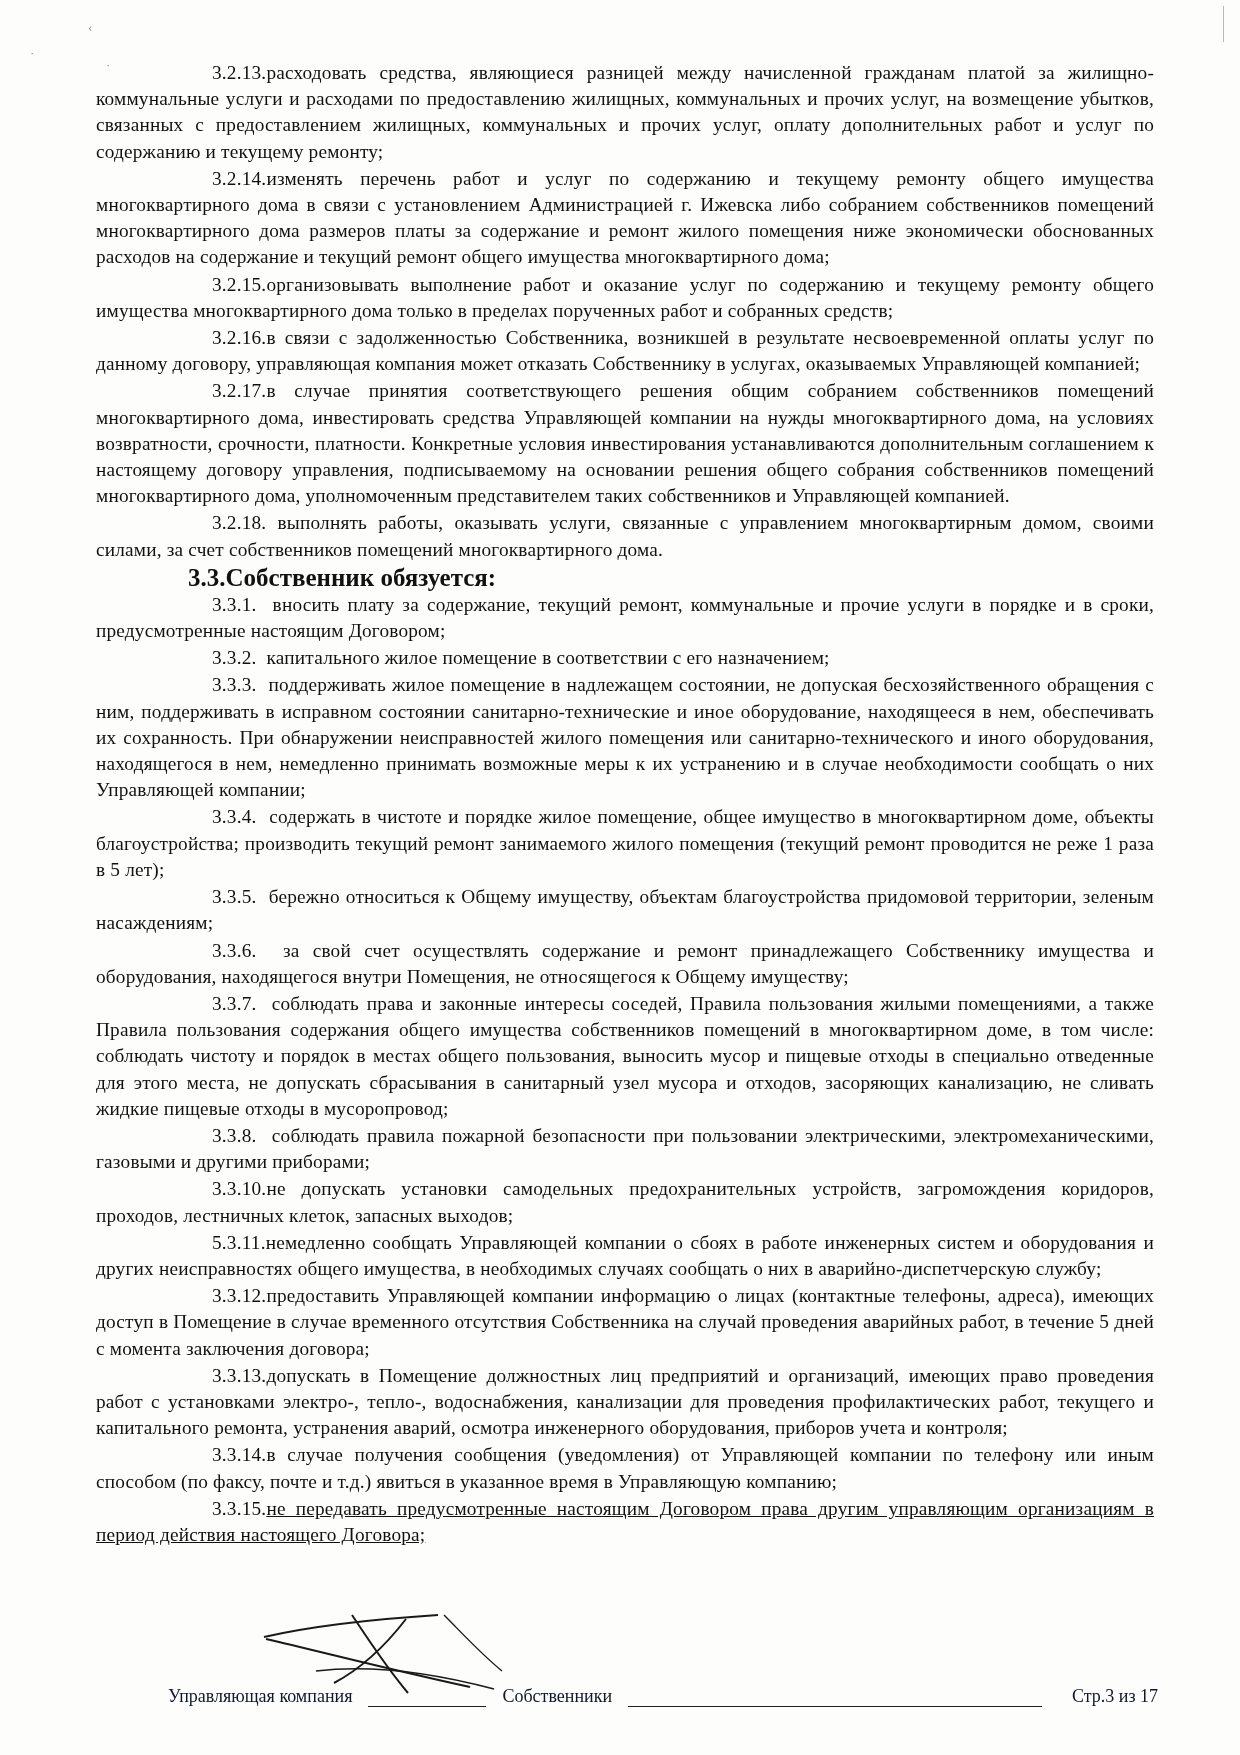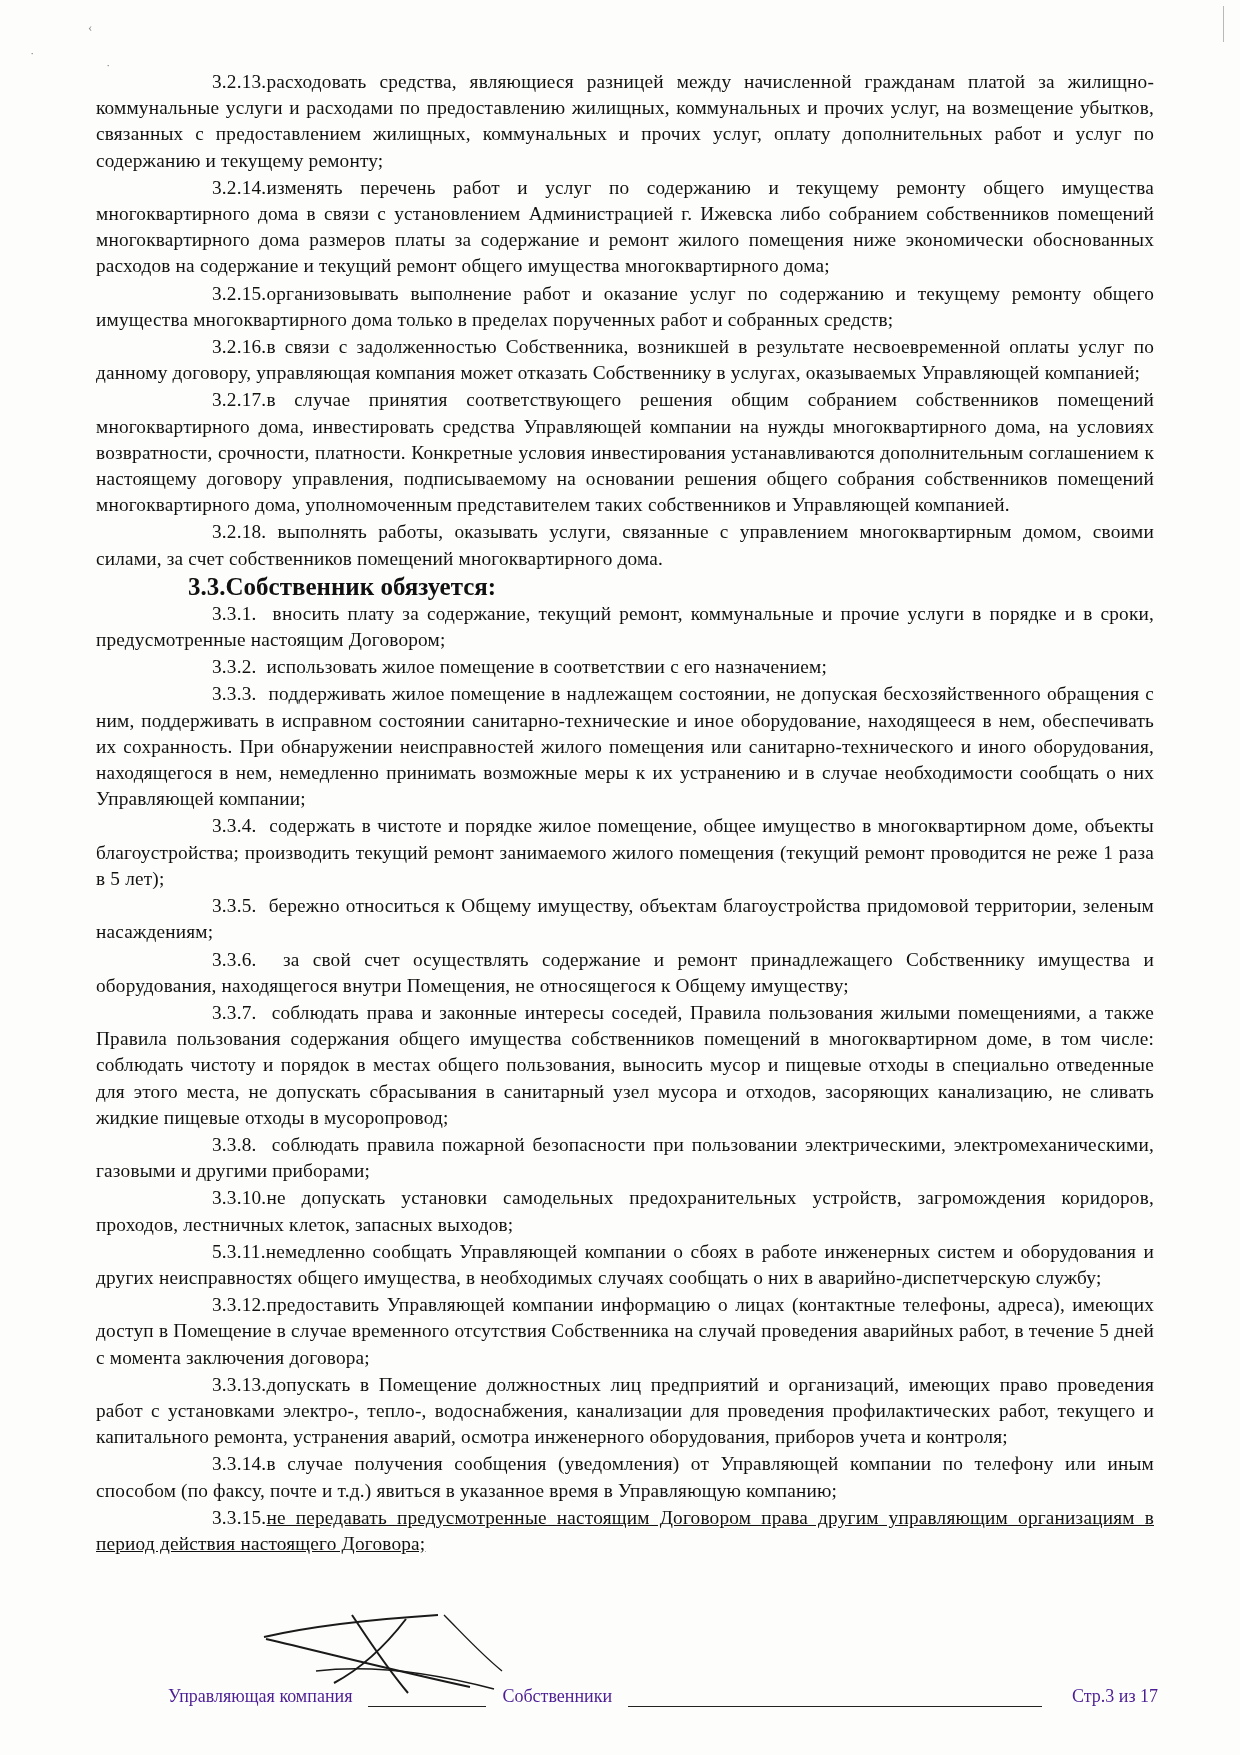--- a/index.html
+++ b/index.html
@@ -20,7 +20,7 @@
   .sheet {
     position: absolute;
     left: 96px;
-    top: 69px;
+    top: 60px;
     width: 1058px;
     height: 1620px;
   }

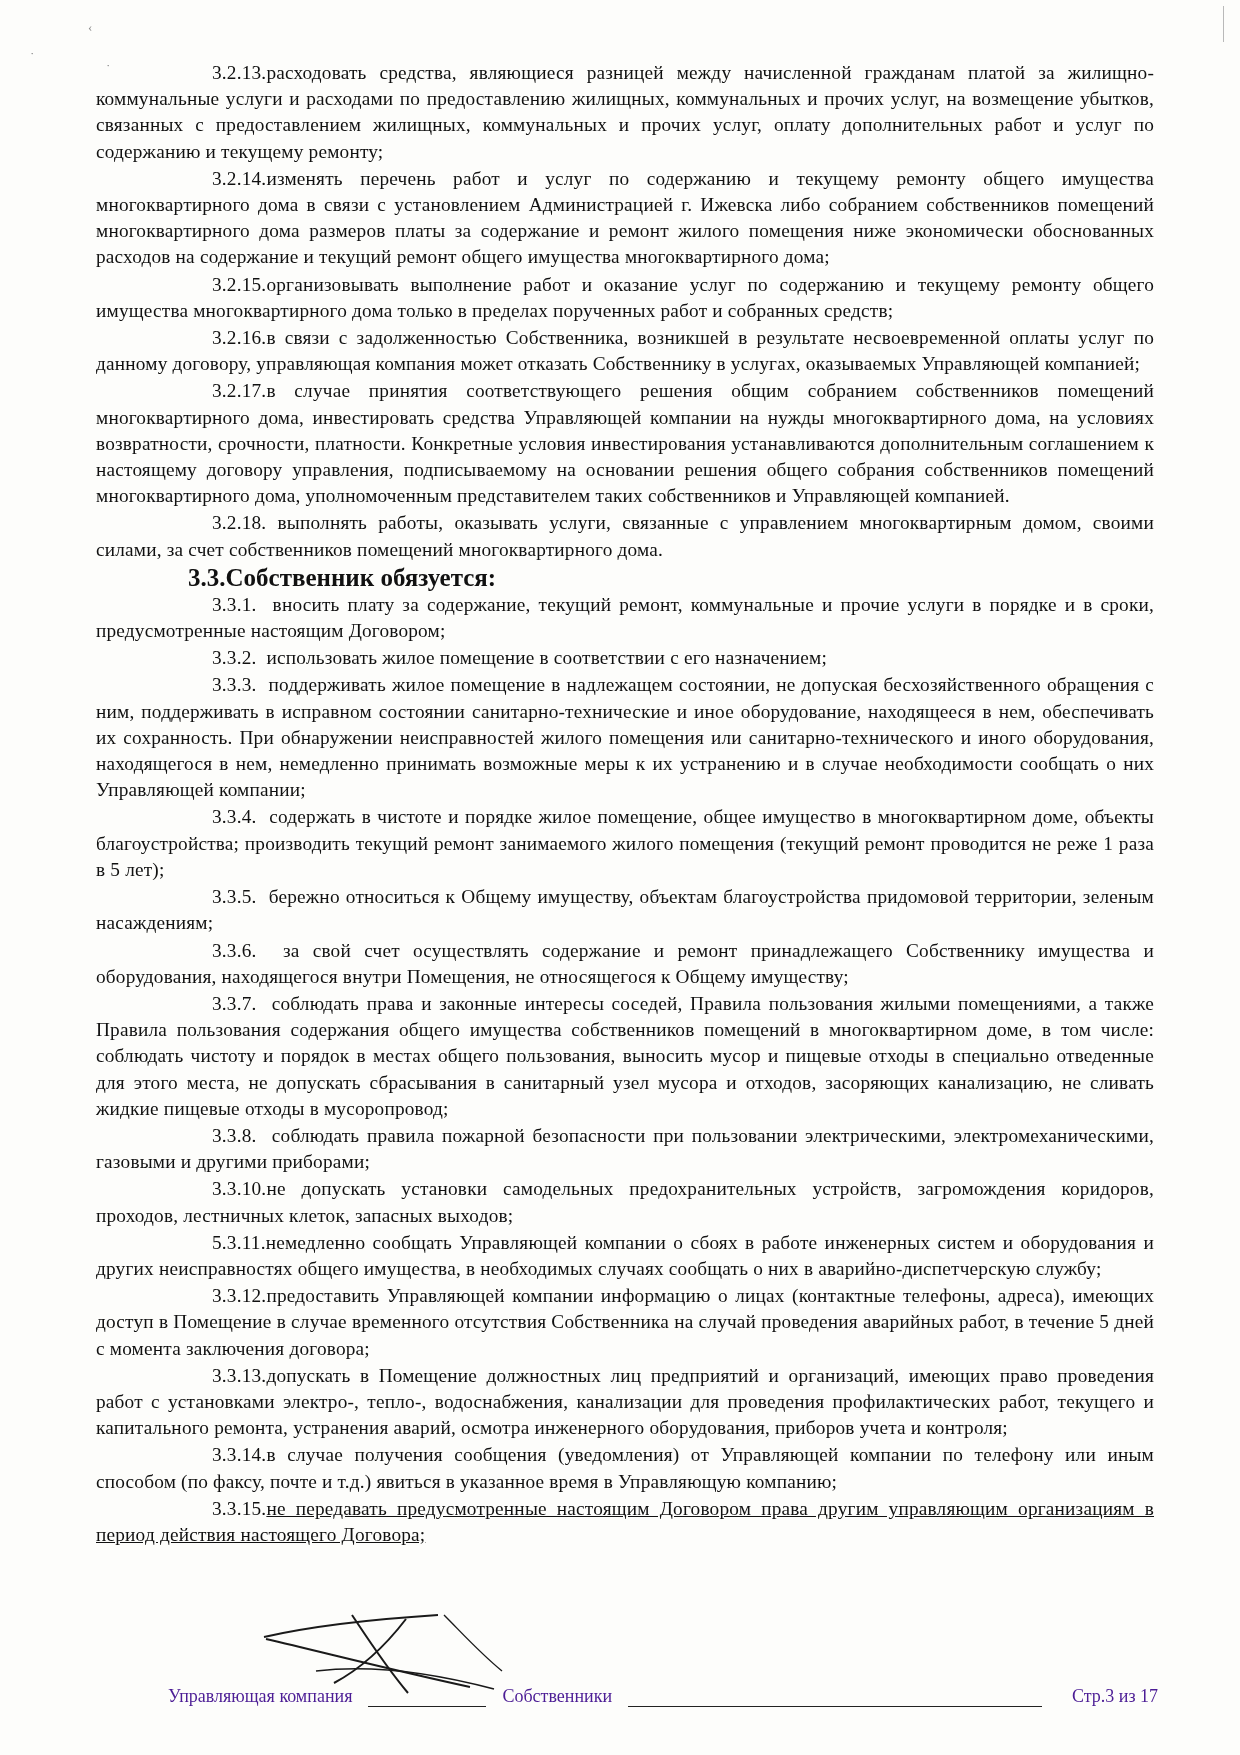--- a/index.html
+++ b/index.html
@@ -150,7 +150,7 @@
 
     <p class="para"><span class="num">3.3.1.</span>&nbsp;&nbsp;<span>вносить плату за содержание, текущий ремонт, коммунальные и прочие услуги в порядке и в сроки, предусмотренные настоящим Договором;</span></p>
 
-    <p class="para"><span class="num">3.3.2.</span>&nbsp;&nbsp;<span>использовать жилое помещение в соответствии с его назначением;</span></p>
+    <p class="para"><span class="num">3.3.2.</span>&nbsp;&nbsp;<span>капитального жилое помещение в соответствии с его назначением;</span></p>
 
     <p class="para"><span class="num">3.3.3.</span>&nbsp;&nbsp;<span>поддерживать жилое помещение в надлежащем состоянии, не допуская бесхозяйственного обращения с ним, поддерживать в исправном состоянии санитарно-технические и иное оборудование, находящееся в нем, обеспечивать их сохранность. При обнаружении неисправностей жилого помещения или санитарно-технического и иного оборудования, находящегося в нем, немедленно принимать возможные меры к их устранению и в случае необходимости сообщать о них Управляющей компании;</span></p>
 

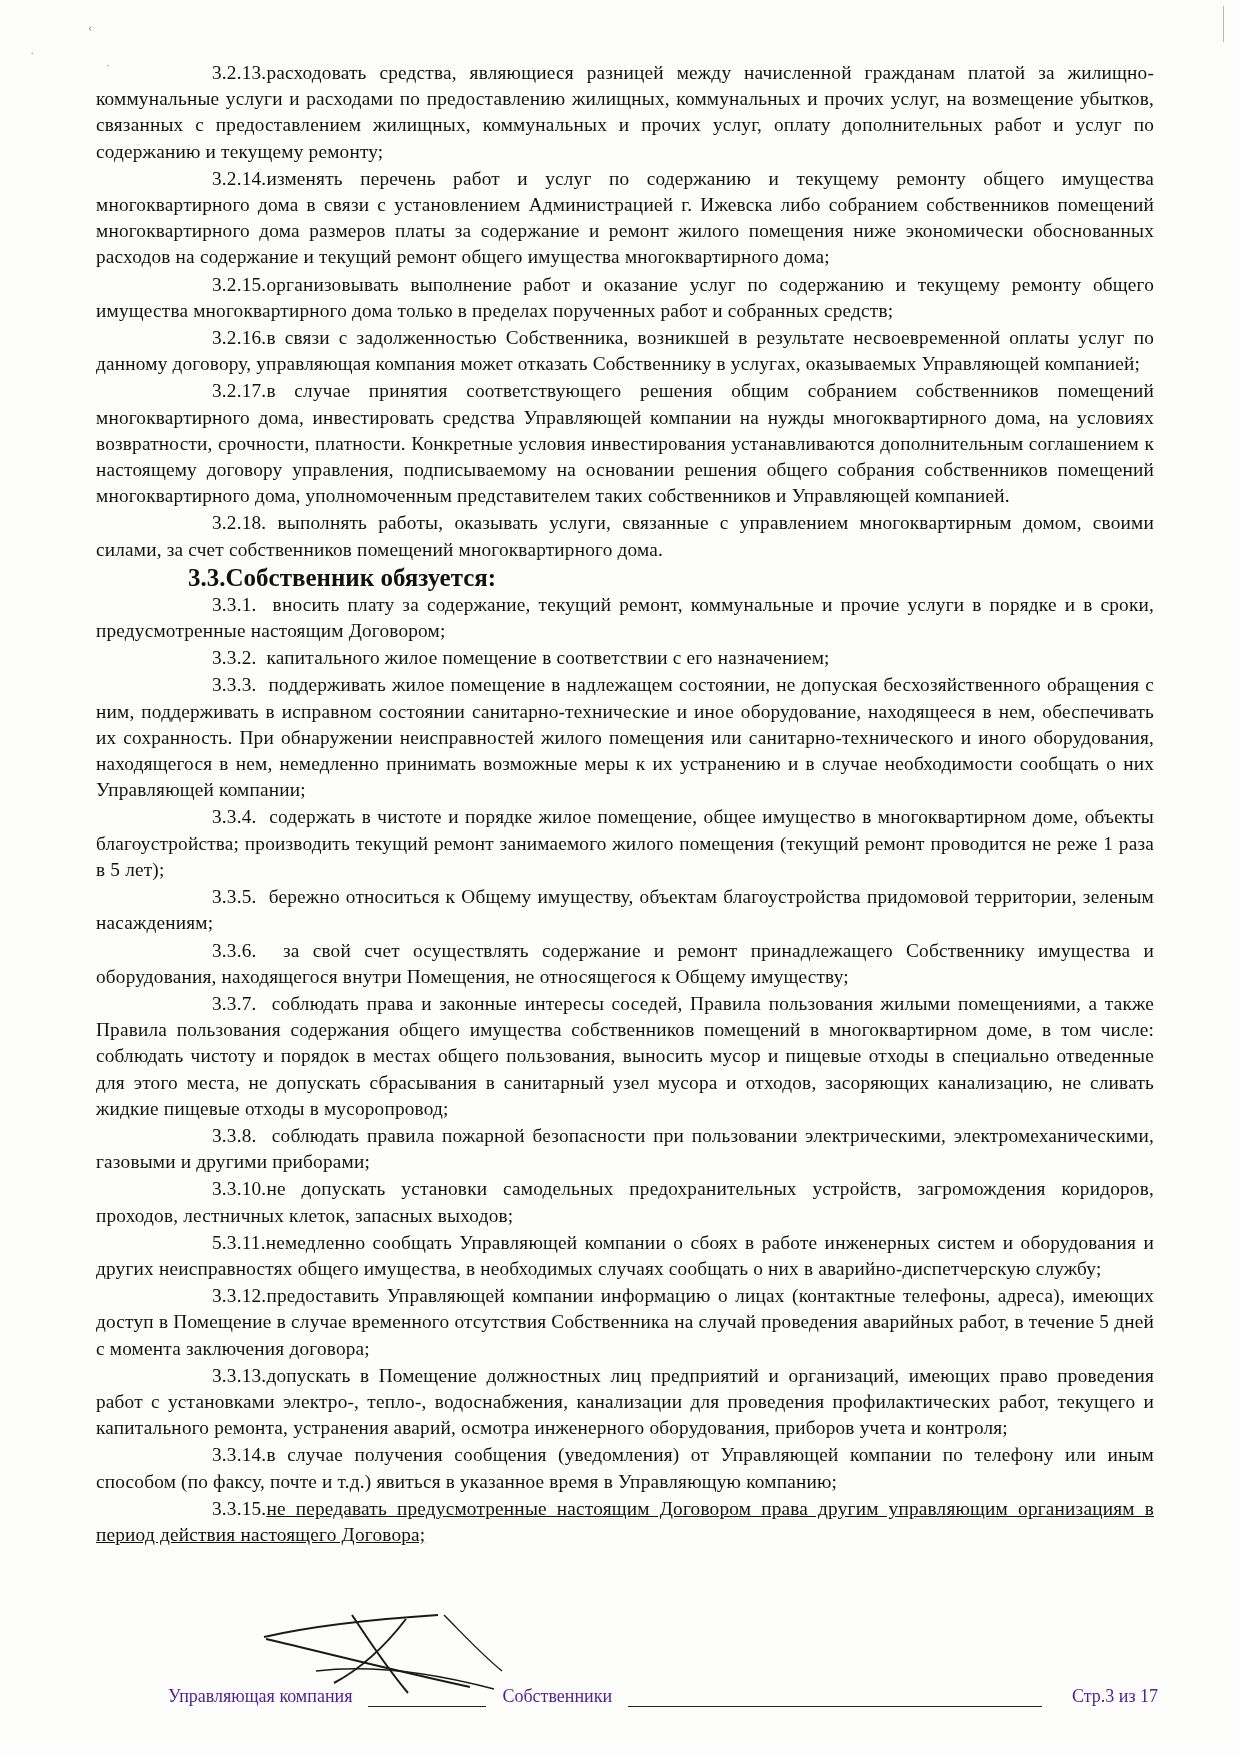--- a/index.html
+++ b/index.html
@@ -95,7 +95,7 @@
     width: 990px;
     font-size: 18px;
     font-family: "Liberation Serif", serif;
-    color: #4c1d95;
+    color: #0f172a;
     display: flex;
     align-items: flex-end;
     gap: 12px;

